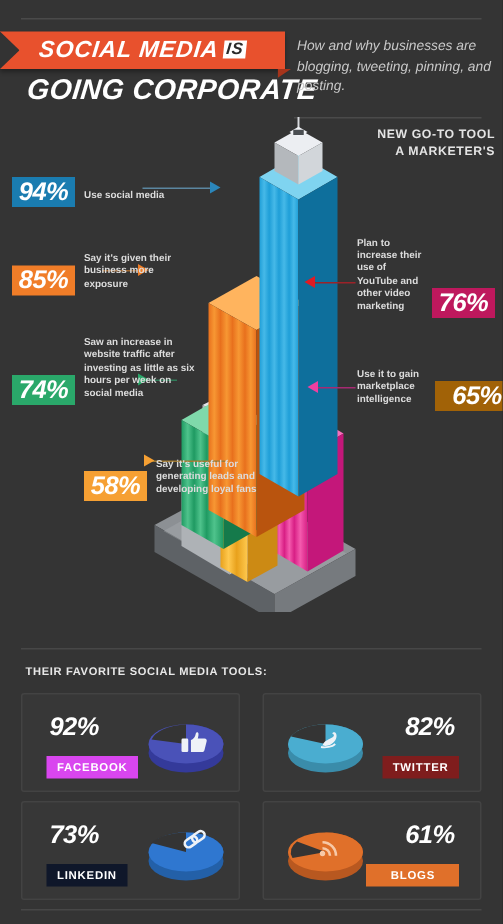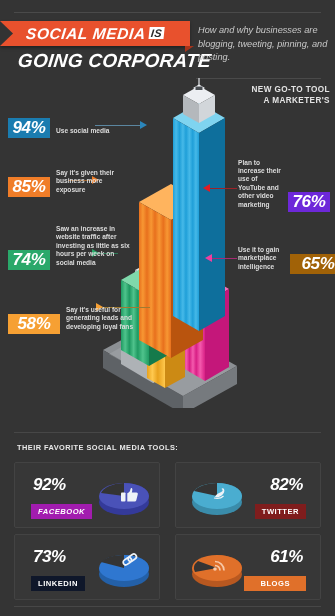--- a/index.html
+++ b/index.html
@@ -271,7 +271,7 @@
   </div>
 
   <div class="stat right" style="left:232px; top:166px; height:46px;">
-    <div class="num" style="background:#6d28d9; width:42px;">76%</div>
+    <div class="num" style="background:#be185d; width:42px;">76%</div>
     <div class="desc" style="align-items:flex-start; padding-top:4px; width:56px;">Plan to increase their use of YouTube and other video marketing</div>
   </div>
 

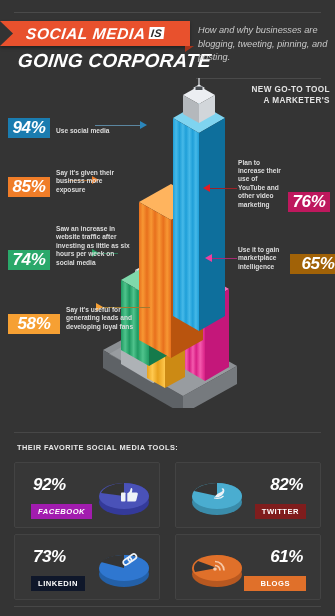--- a/index.html
+++ b/index.html
@@ -266,7 +266,7 @@
   </div>
 
   <div class="stat" style="left:8px; top:288px; height:46px;">
-    <div class="num" style="background:#f6a033; width:52px;">58%</div>
+    <div class="num" style="background:#f6a033; width:42px;margin-left:48px;">58%</div>
     <div class="desc" style="align-items:flex-start; padding-top:5px;">Say it's useful for generating leads and developing loyal fans</div>
   </div>
 

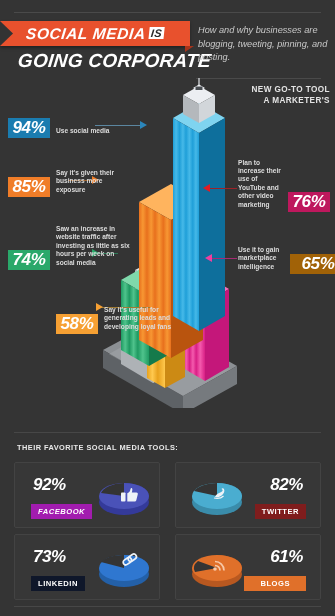--- a/index.html
+++ b/index.html
@@ -285,7 +285,7 @@
 
   <div class="card" style="left:14px; top:462px;">
     <div class="pct" style="left:18px; top:12px;">92%</div>
-    <div class="badge" style="left:16px; top:41px; background:#a21caf;font-style:italic;">FACEBOOK</div>
+    <div class="badge" style="left:16px; top:41px; background:#d946ef;">FACEBOOK</div>
     <div class="pie-wrap" style="left:76px; top:9px;">
       <svg width="62" height="50" viewBox="0 0 62 50">
         <ellipse cx="33" cy="30" rx="25" ry="13" fill="#343a9a"></ellipse>

